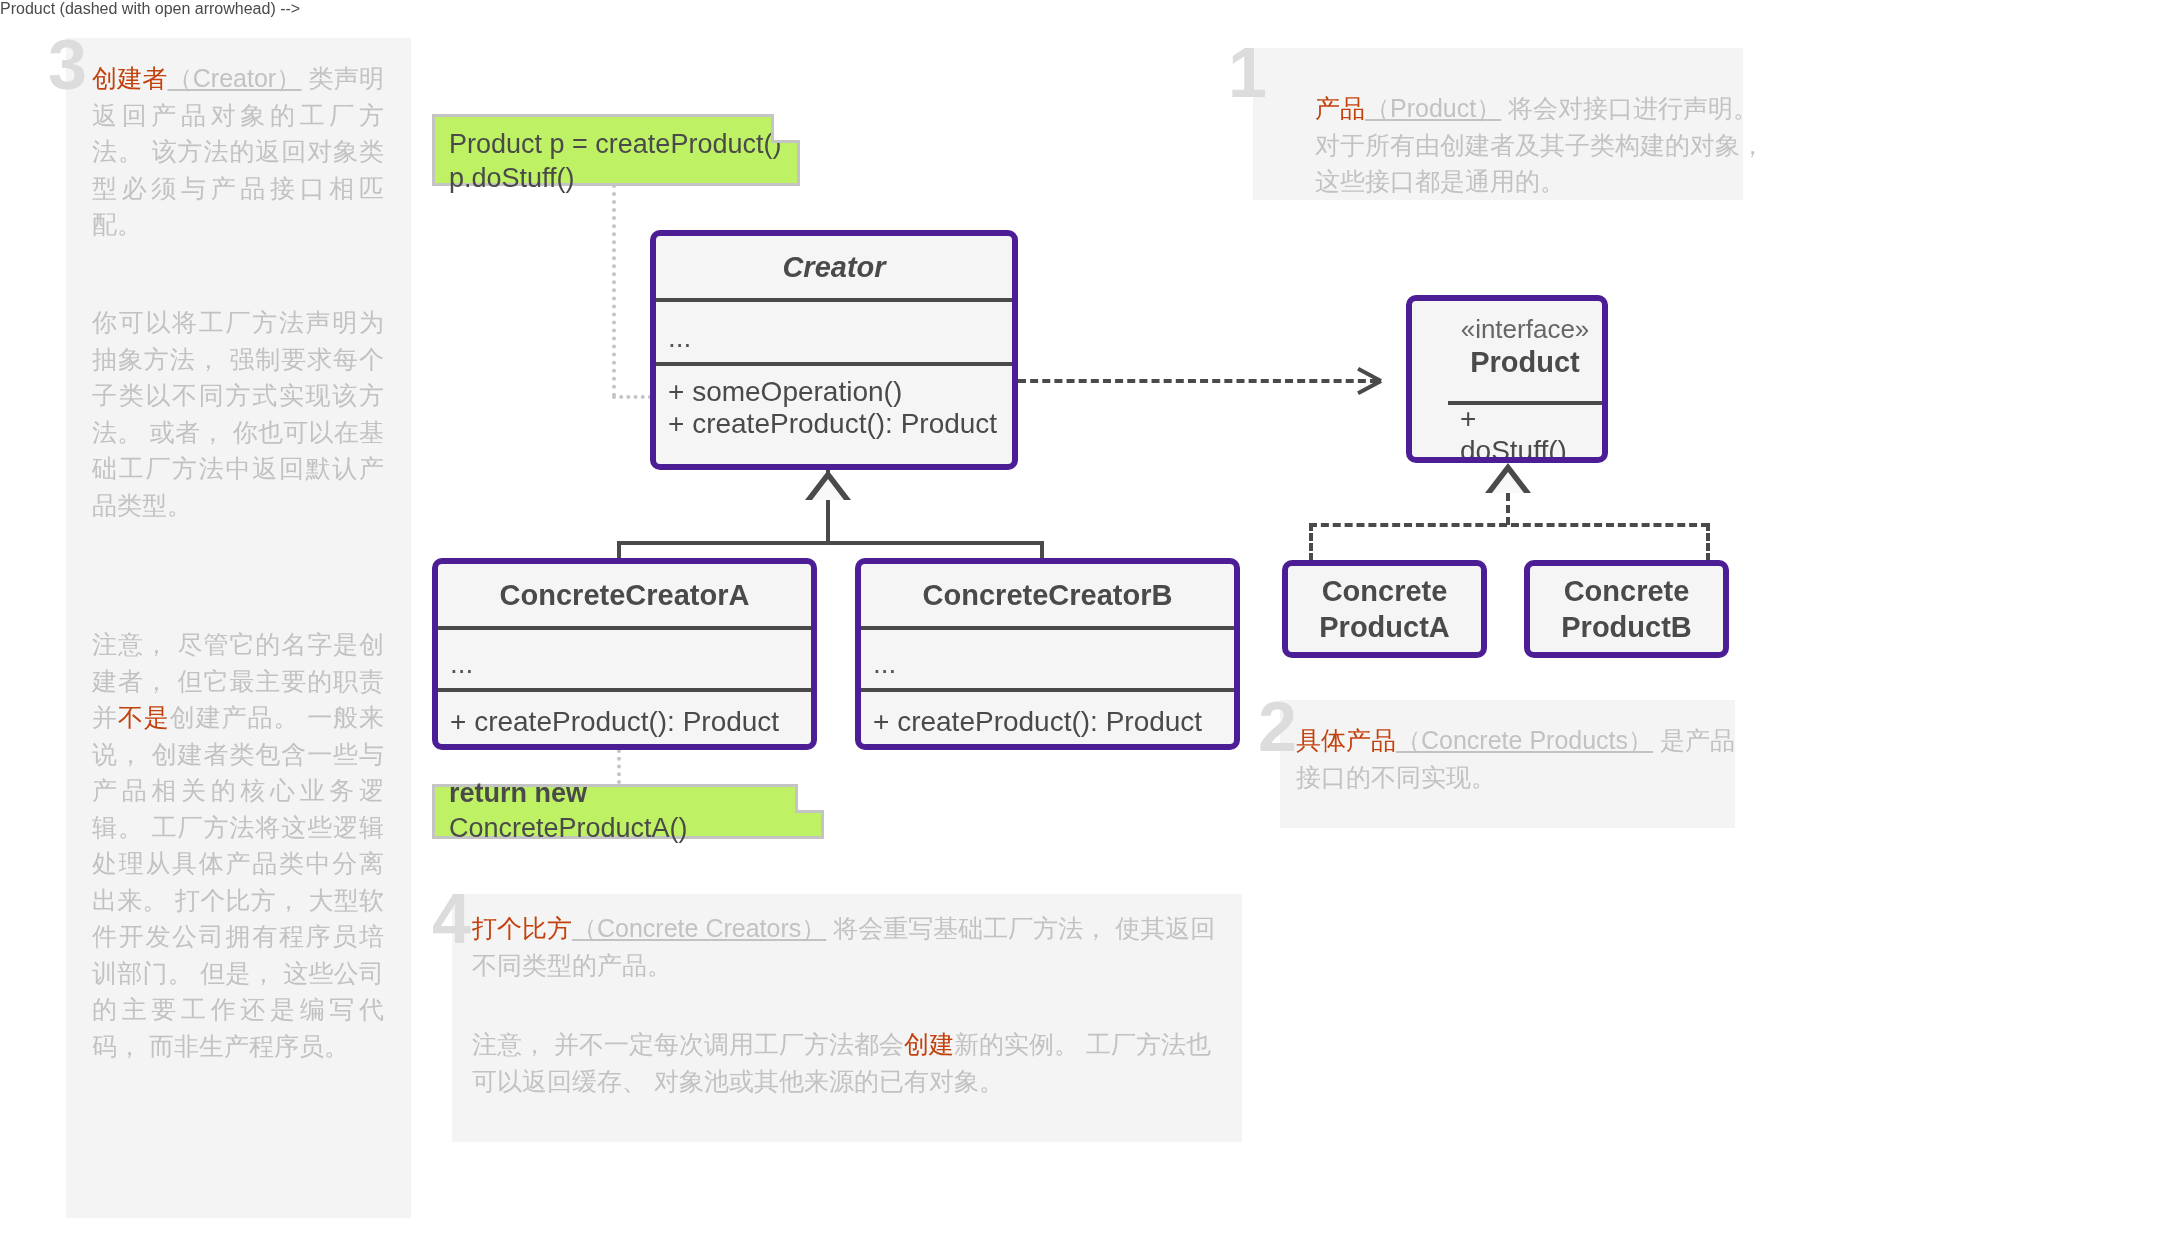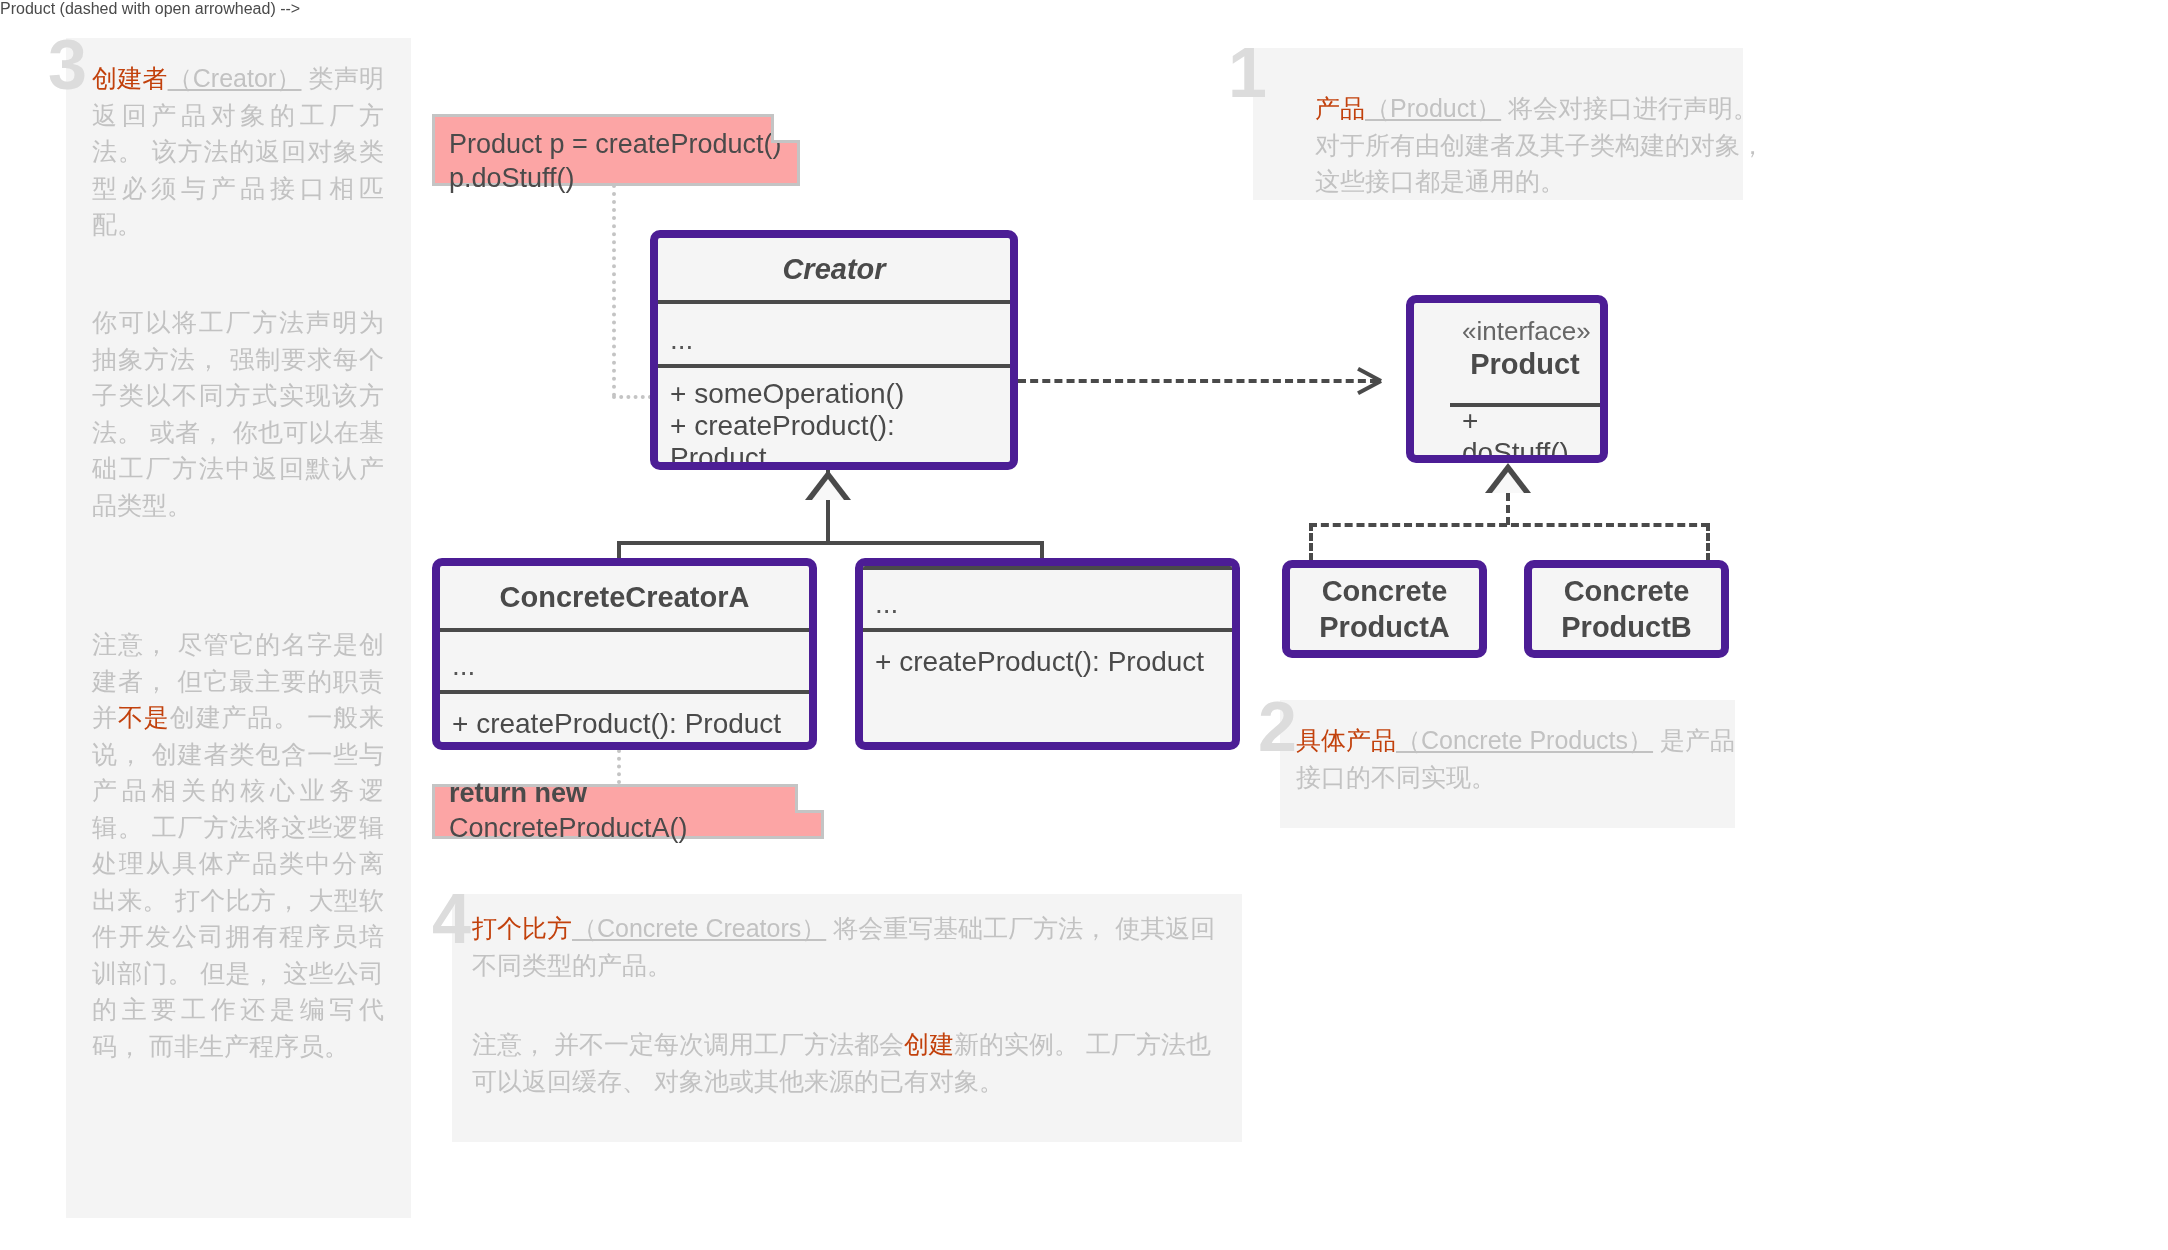--- a/index.html
+++ b/index.html
@@ -84,7 +84,7 @@
 
   
   .note {
-    background: #fca5a5;
+    background: #bef264;
     border: 3px solid #c4c4c4;
     box-sizing: border-box;
     position: absolute;

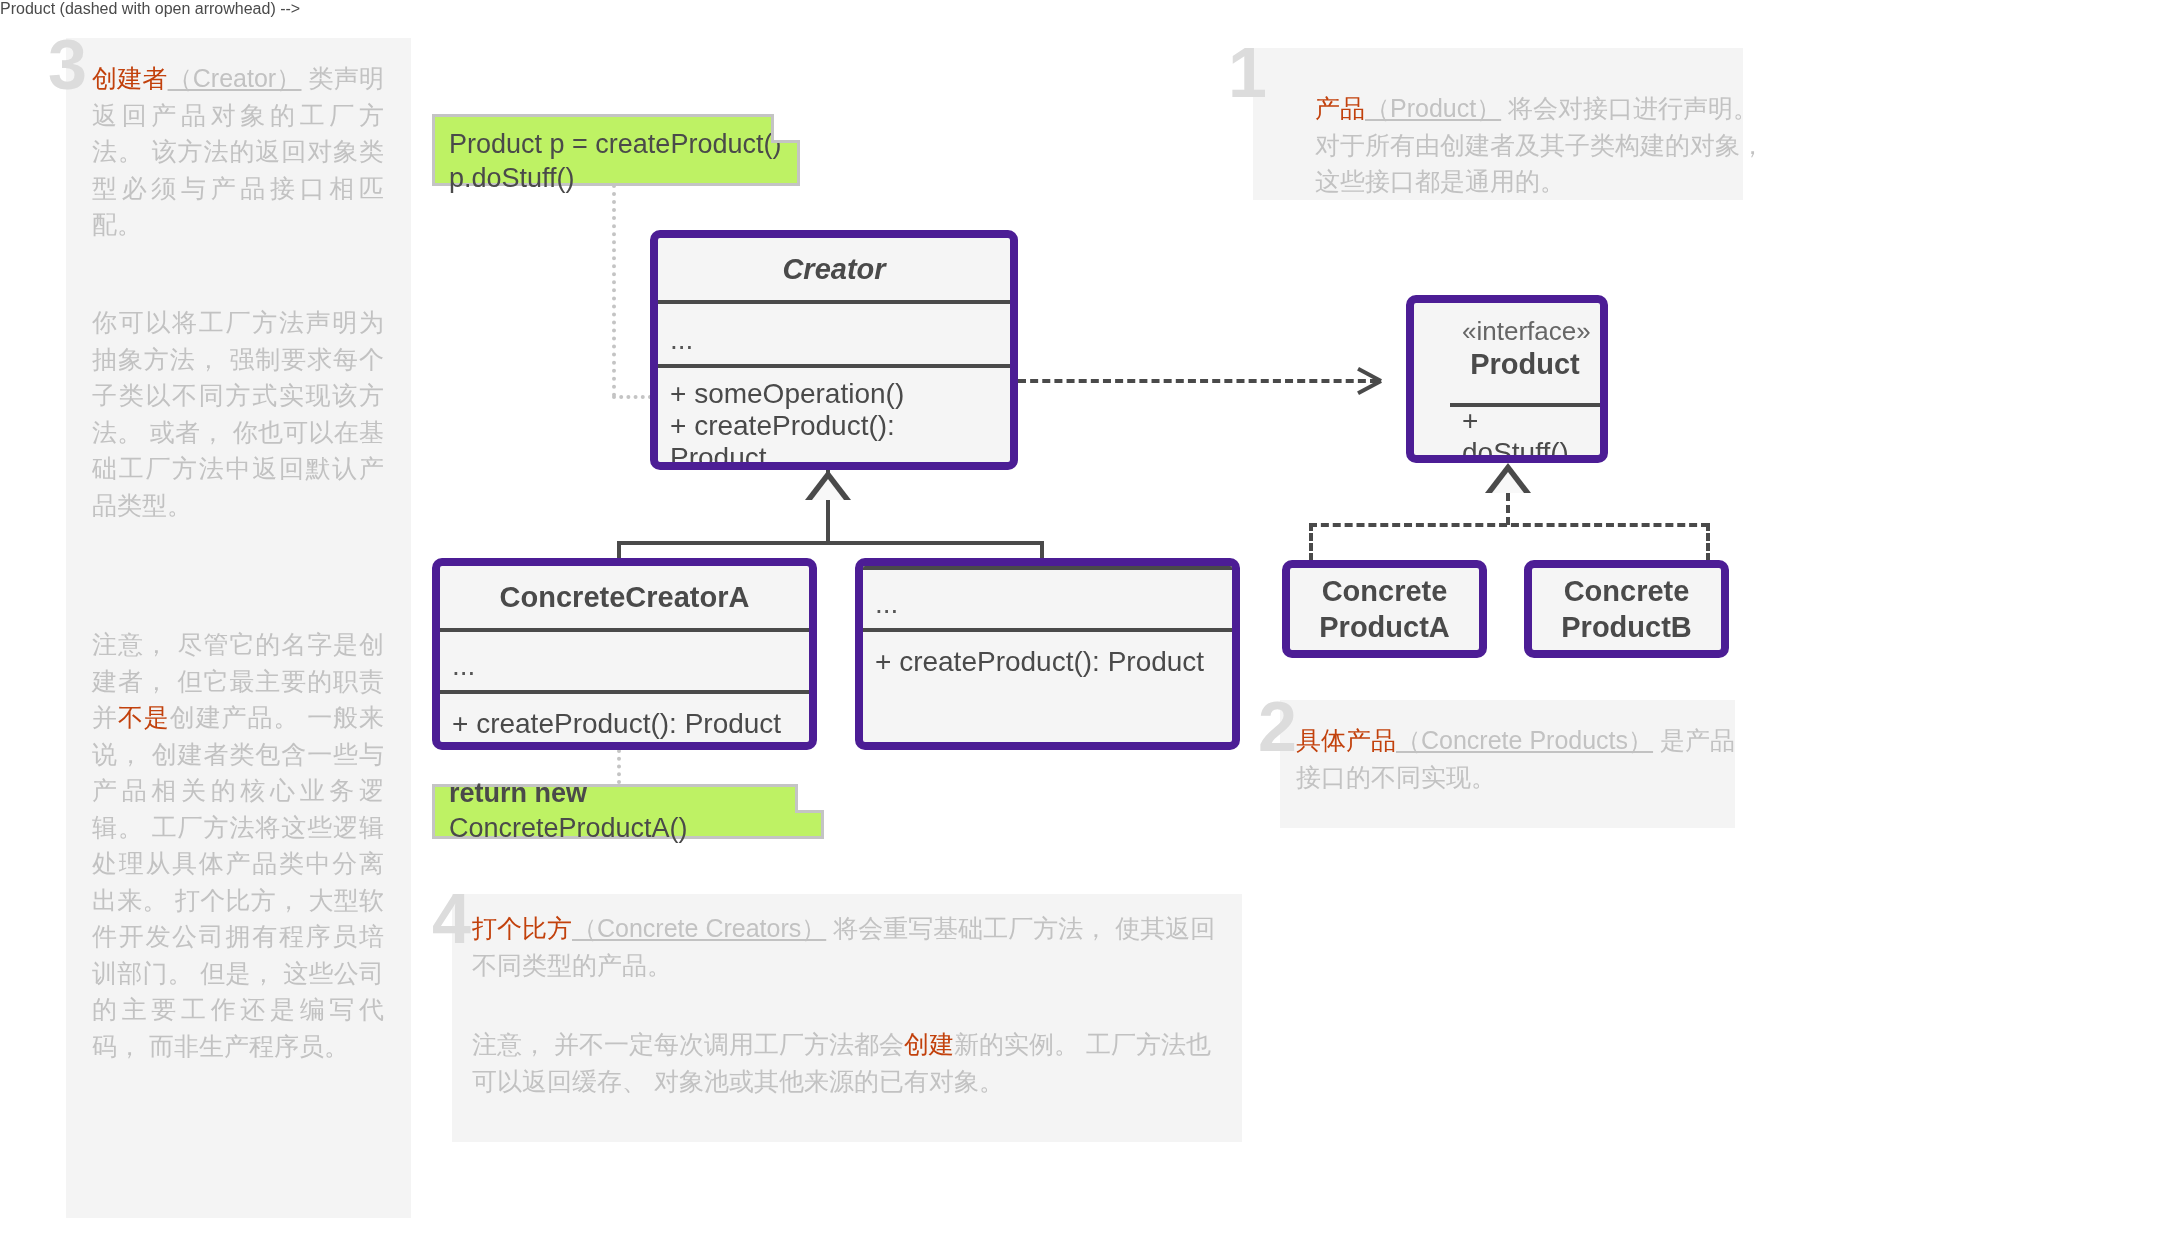--- a/index.html
+++ b/index.html
@@ -45,7 +45,7 @@
   
   .uml-box {
     background: #f5f5f5;
-    border: 8px solid #4c1d95;
+    border: 6px solid #4c1d95;
     border-radius: 10px;
     box-sizing: border-box;
     overflow: hidden;

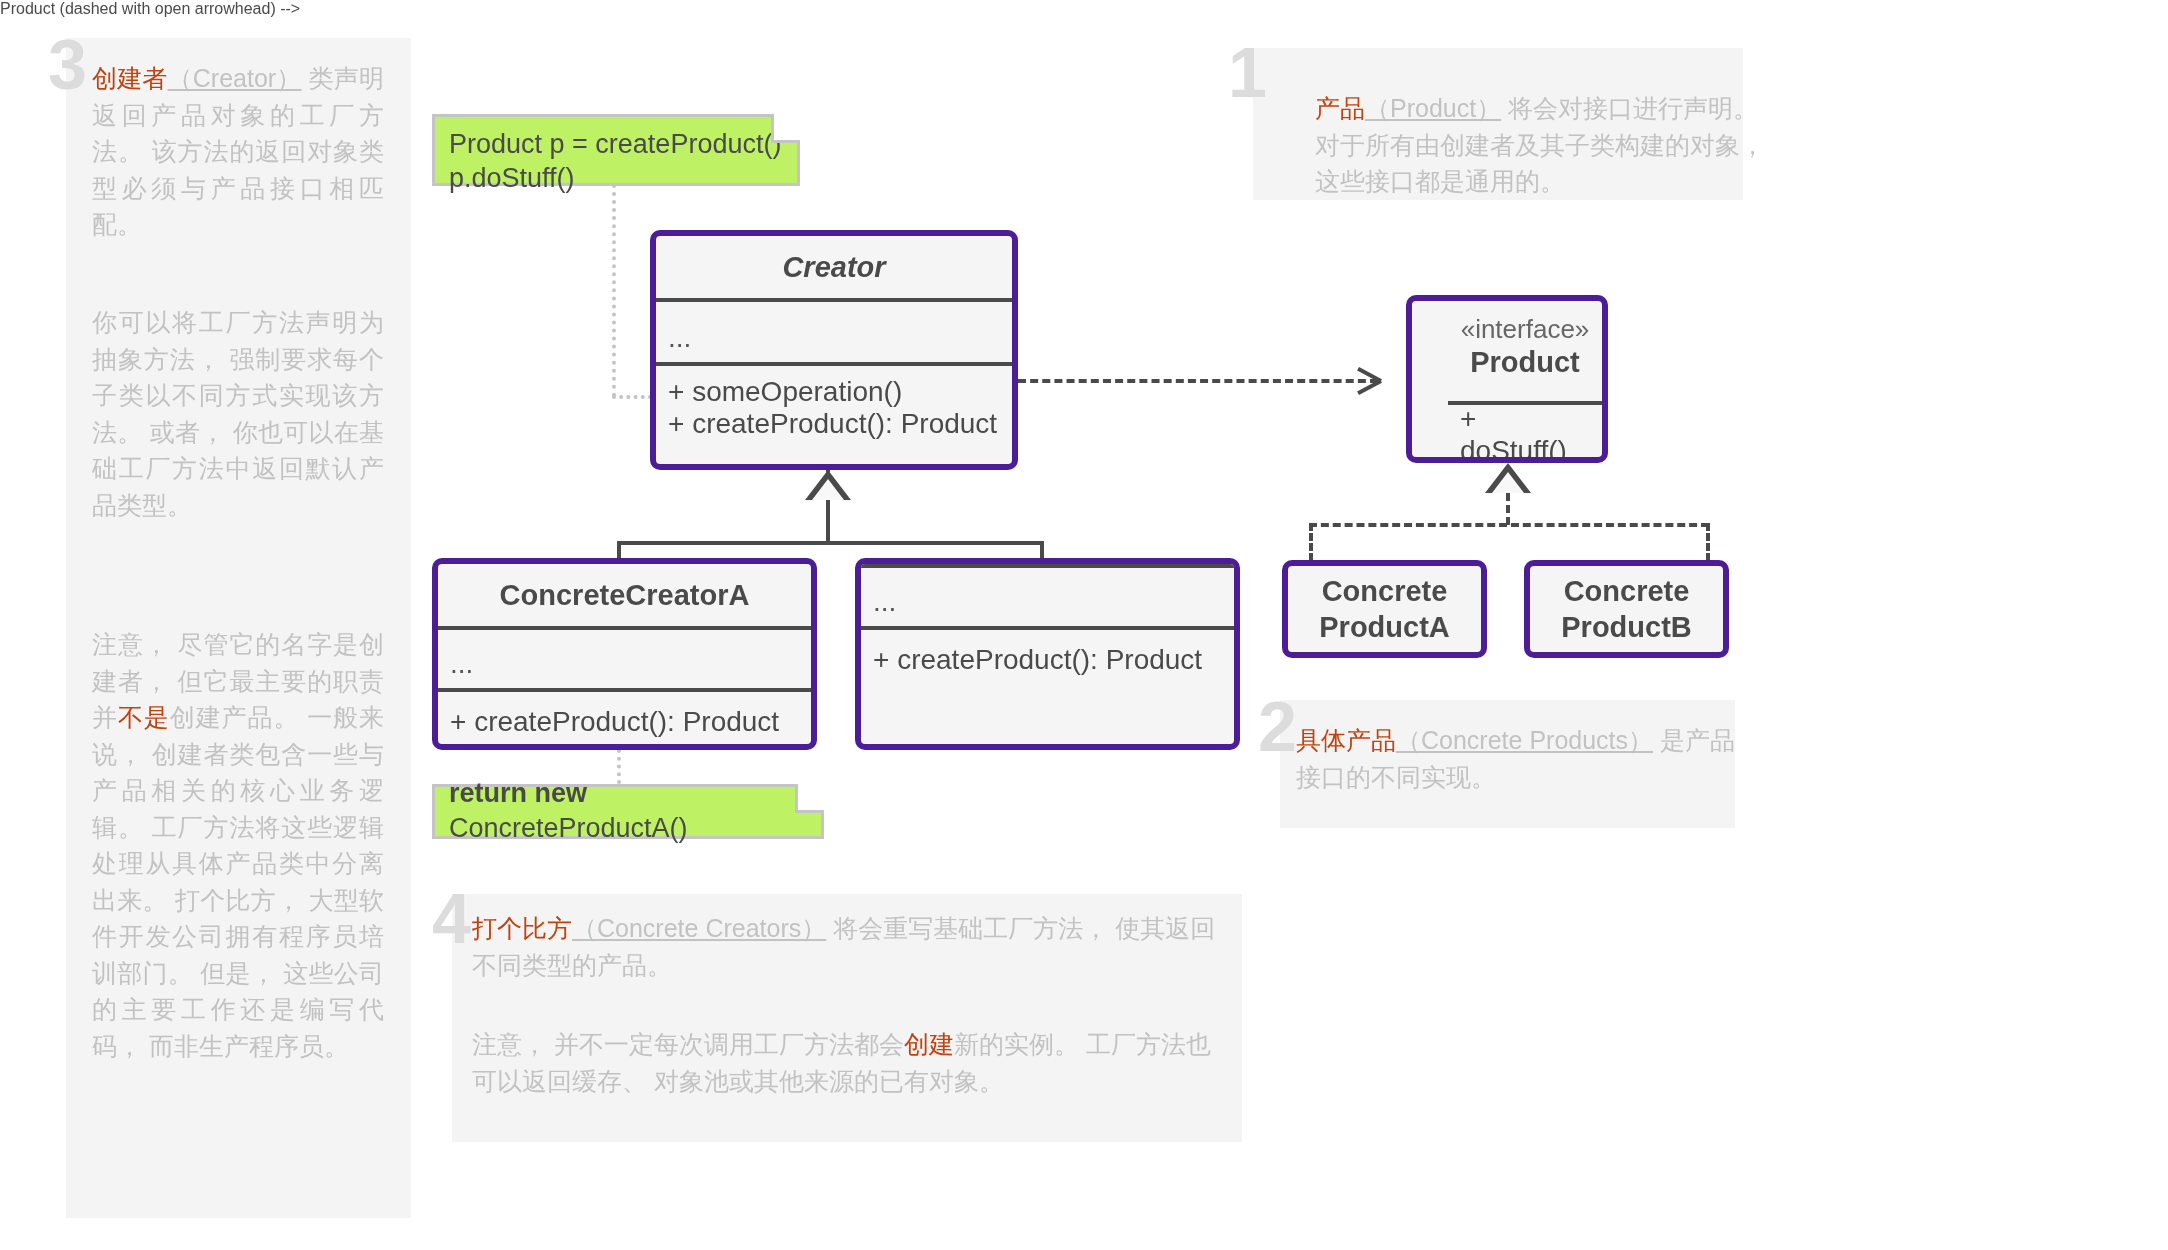--- a/index.html
+++ b/index.html
@@ -290,6 +290,7 @@
 
 
 <div class="abs uml-box" style="left:855px; top:558px; width:385px; height:192px;">
+  <div class="uml-row uml-title" style="height:62px;">ConcreteCreatorB</div>
   <div class="uml-row uml-attr sep" style="height:62px; align-items:flex-end; padding-bottom:8px;">...</div>
   <div class="uml-row sep" style="height:64px;">
     <span class="uml-op" style="padding:0;">+ createProduct(): Product</span>

